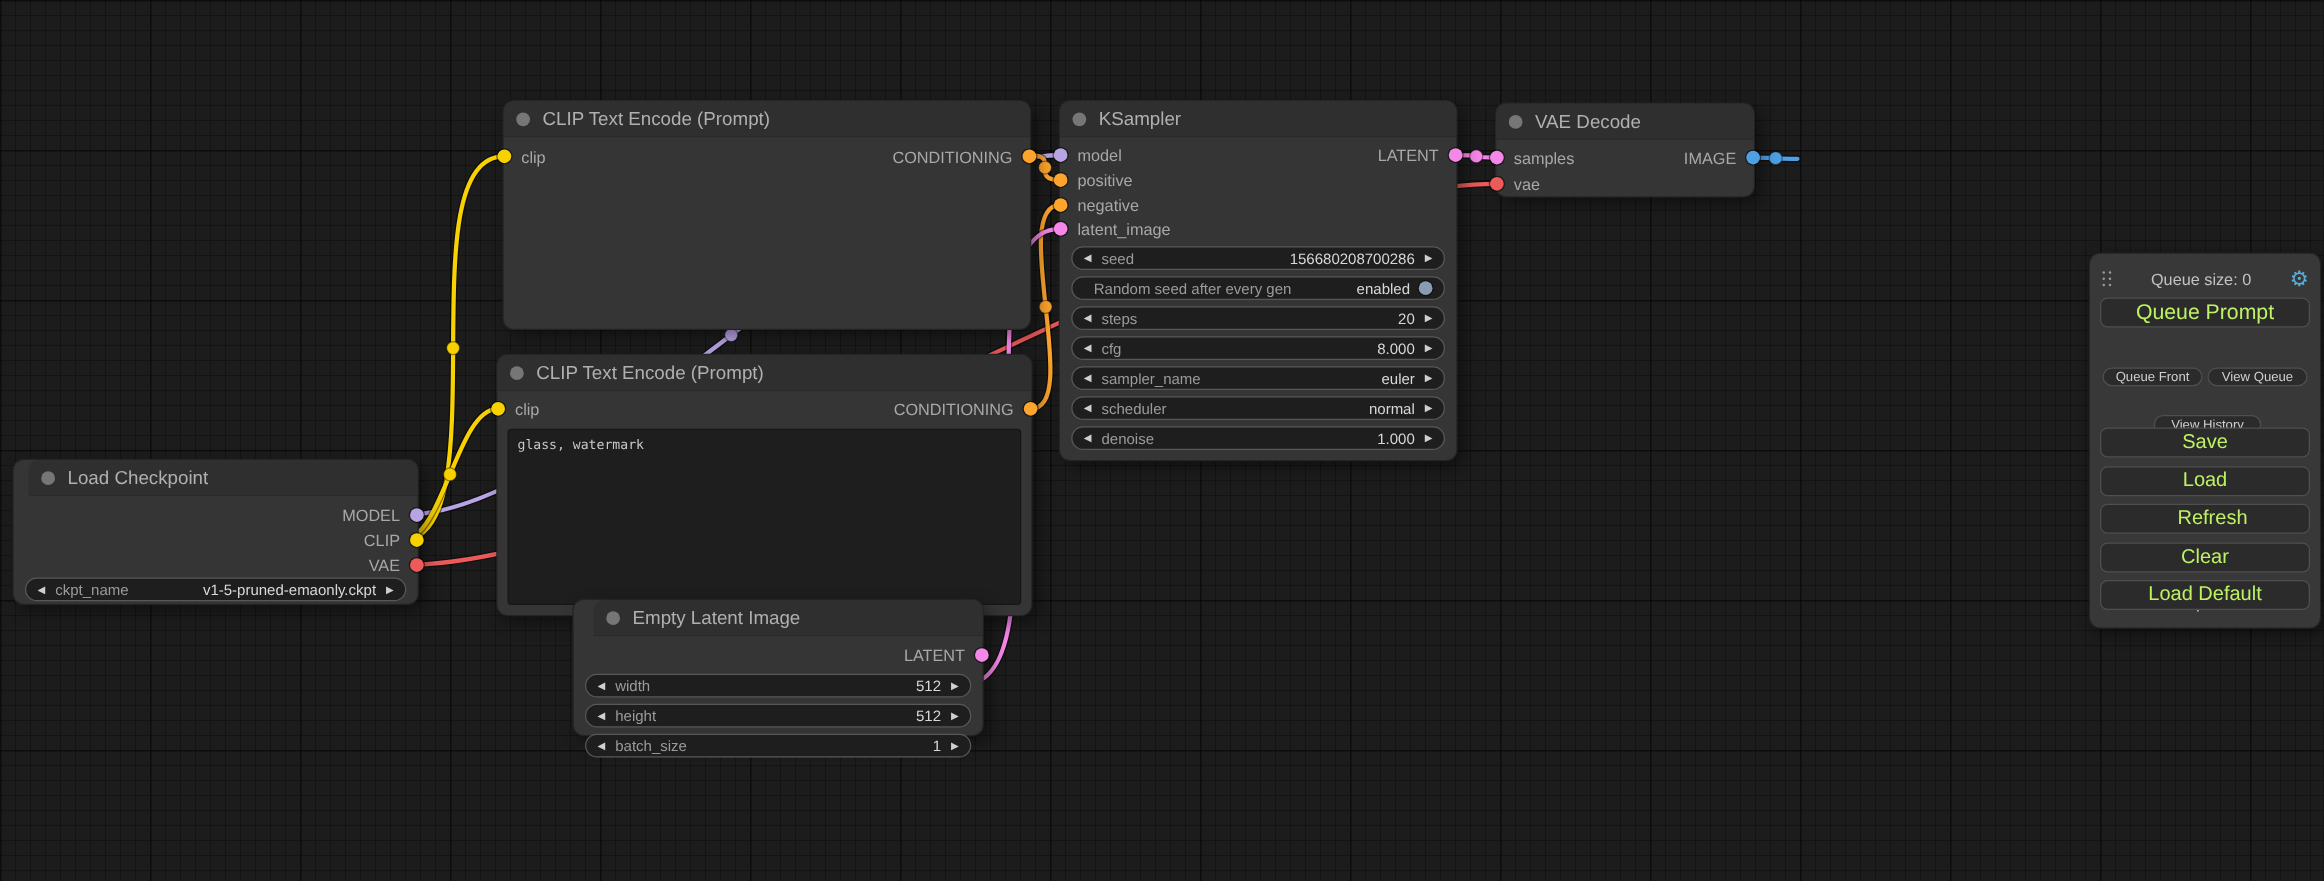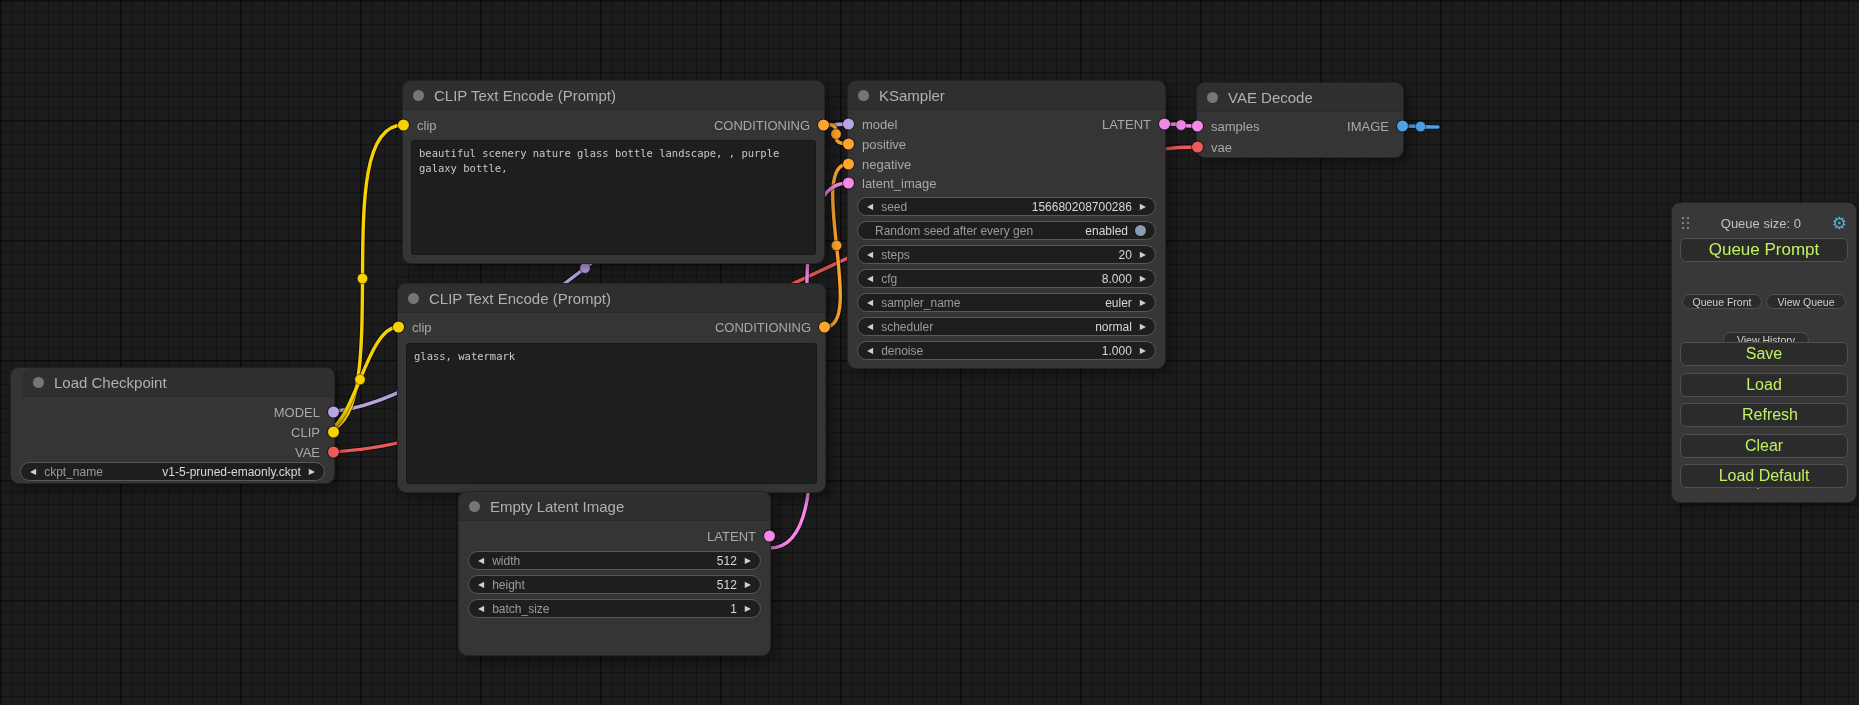--- a/index.html
+++ b/index.html
@@ -146,7 +146,6 @@
       <span class="lbl">CONDITIONING</span>
       <span class="dot out" style="background-color: rgb(252, 164, 45);"></span>
     </div>
-    <div class="prompt-box" style="top:59px;height:115px;">beautiful scenery nature glass bottle landscape, , purple galaxy bottle,</div>
   </div>
 
   <div class="node" style="left:398px;top:284px;width:427px;height:208px;">

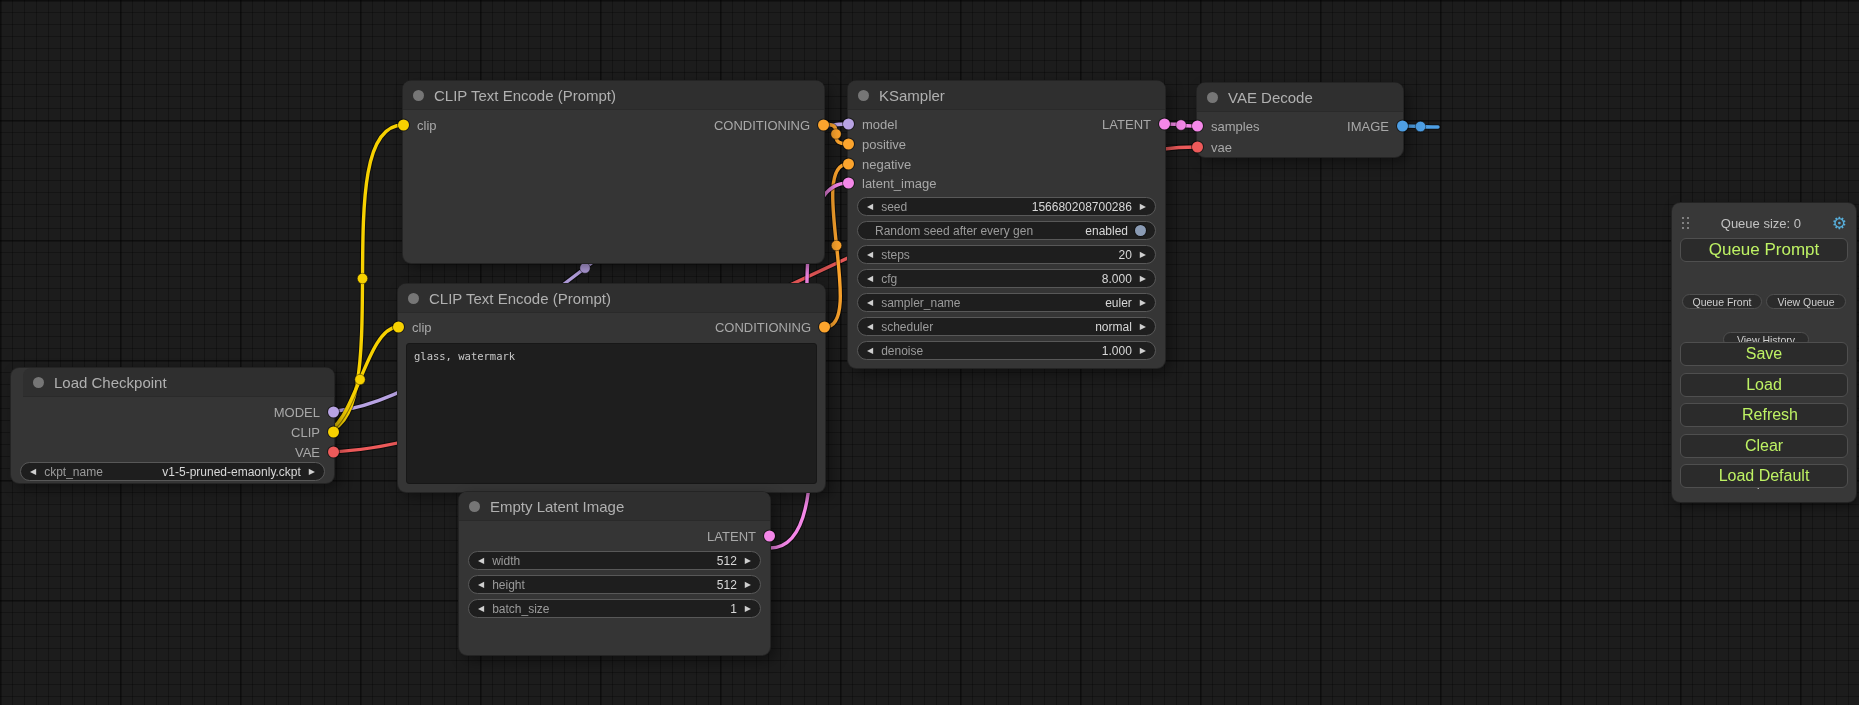--- a/index.html
+++ b/index.html
@@ -256,7 +256,7 @@
   </div>
 
 
-  <div class="node" style="left:459px;top:492px;width:311px;height:163px;">
+  <div class="node" style="left:459px;top:480px;width:311px;height:108px;padding-left:16px;">
     <div class="node-title">
       <span class="title-dot"></span>
       <span class="title-text">Empty Latent Image</span>

